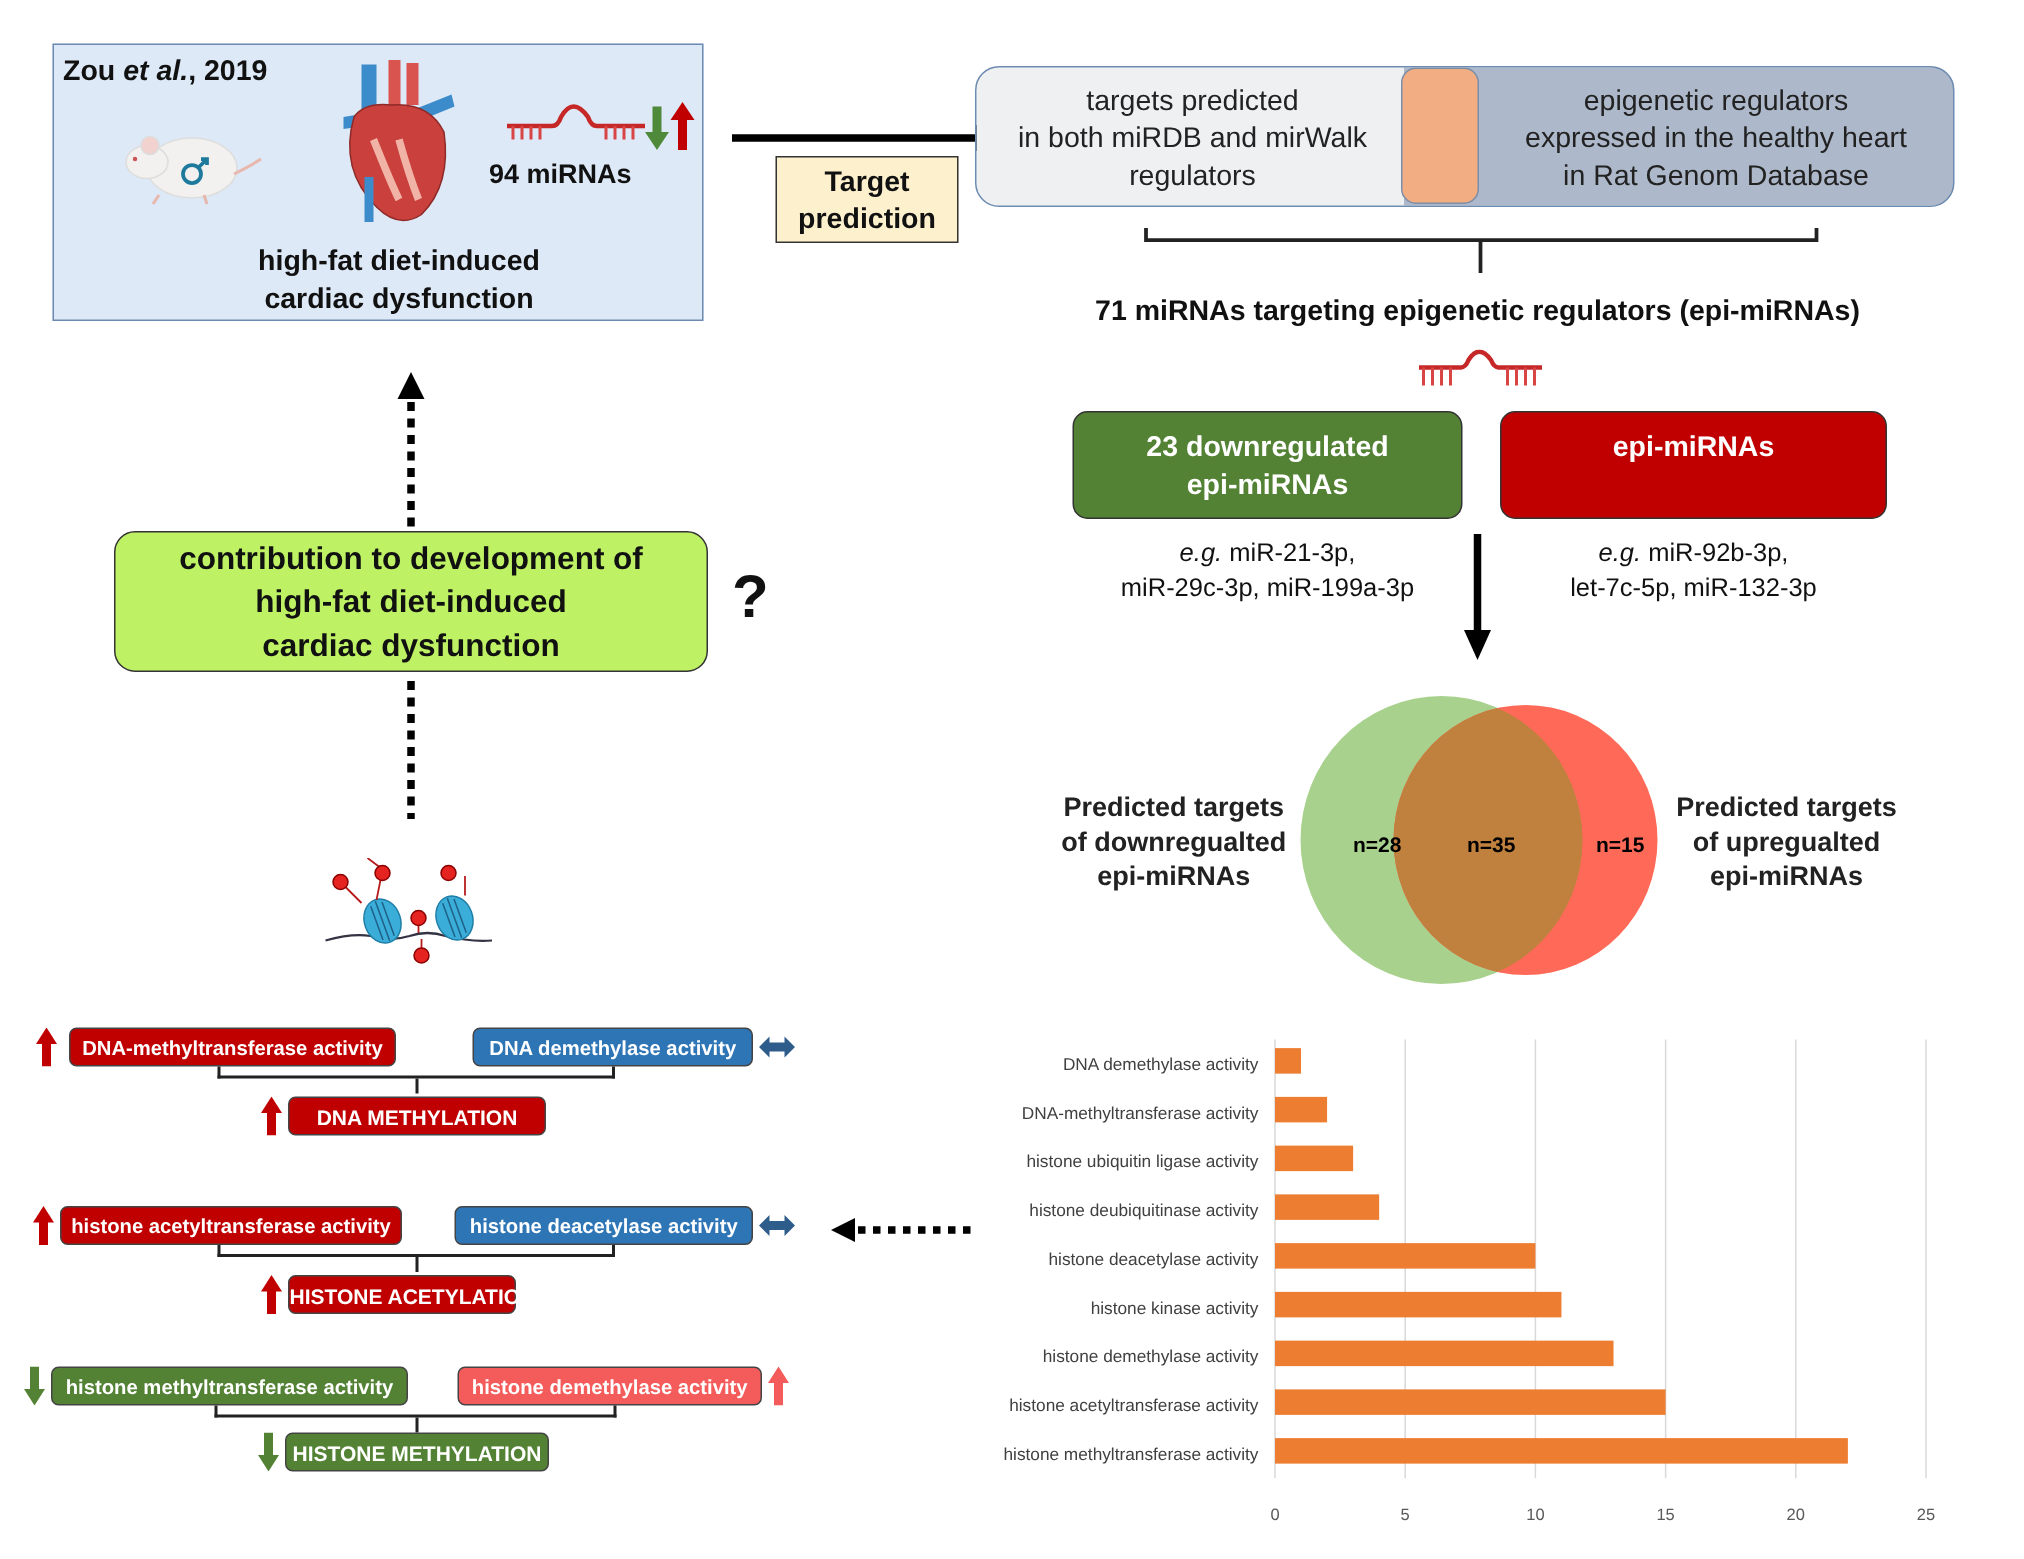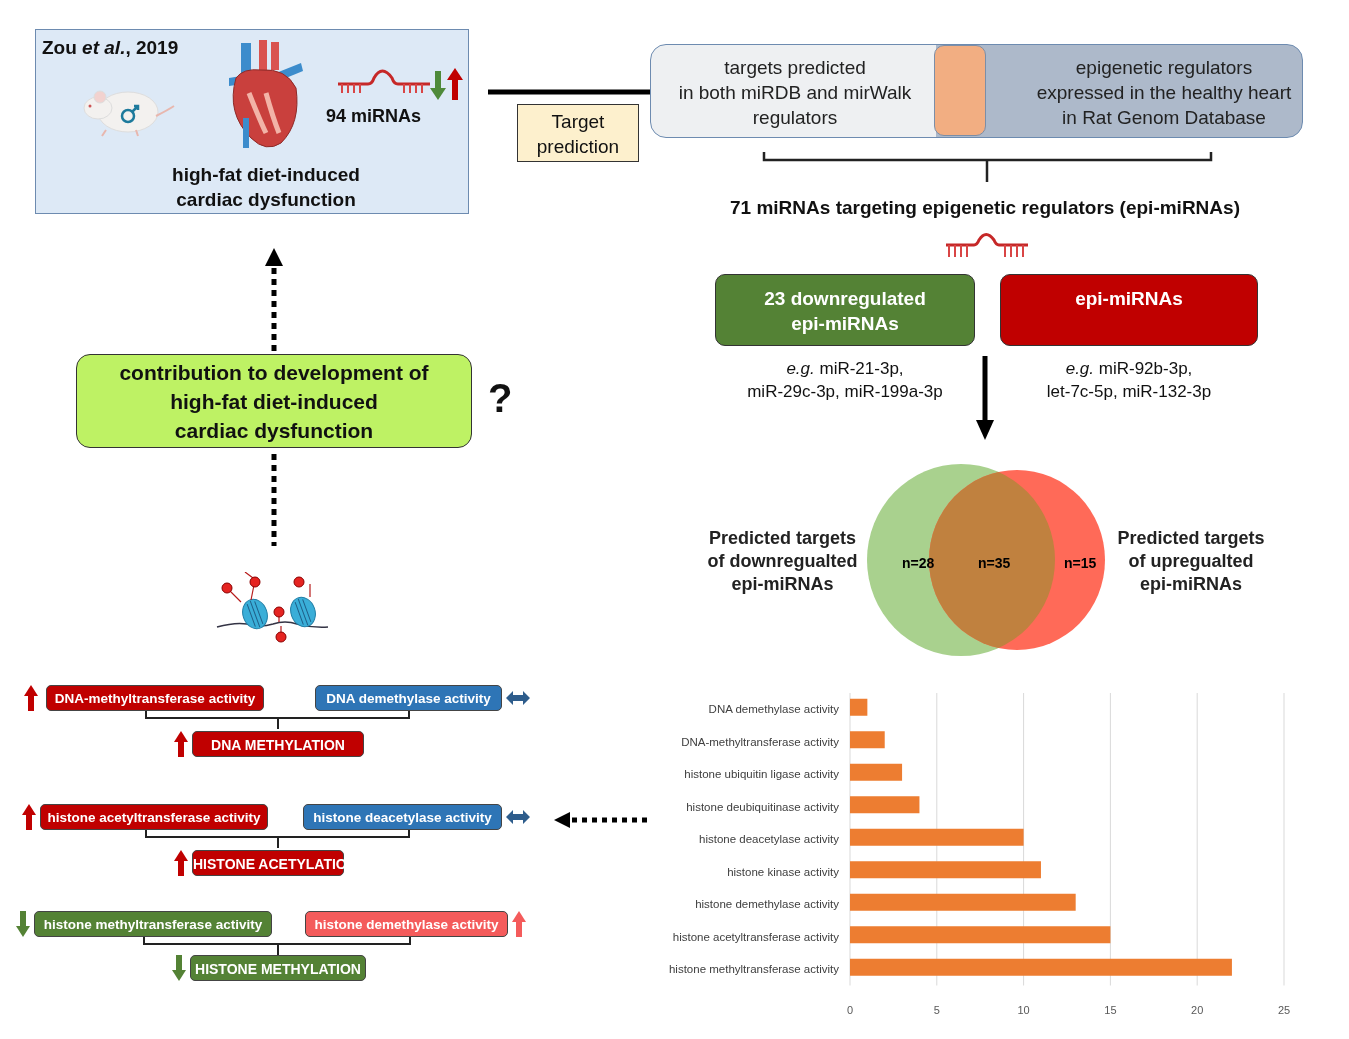--- a/index.html
+++ b/index.html
@@ -21,7 +21,7 @@
   #db-box { left:650px; top:44px; width:653px; height:94px; border:1.5px solid #6d8bb0; border-radius:16px; overflow:hidden; box-sizing:border-box;
             background:linear-gradient(90deg,#eef0f2 0,#eef0f2 285px,#adb9ca 285px); }
   #db-left { left:0; top:10px; width:288px; font-size:19px; text-align:center; line-height:25px; color:#222; }
-  #db-right { left:334px; top:10px; width:318px; font-size:19px; text-align:center; line-height:25px; color:#222;padding-left:20px; }
+  #db-right { left:334px; top:10px; width:318px; font-size:19px; text-align:center; line-height:25px; color:#222; }
   #db-overlap { left:283px; top:0; width:52px; height:91px; background:#f2ae82; border:1px solid #7c8ea7; border-radius:10px; box-sizing:border-box; }
 
   #epi-title { left:640px; top:197px; width:690px; font-size:19px; font-weight:bold; text-align:center; }

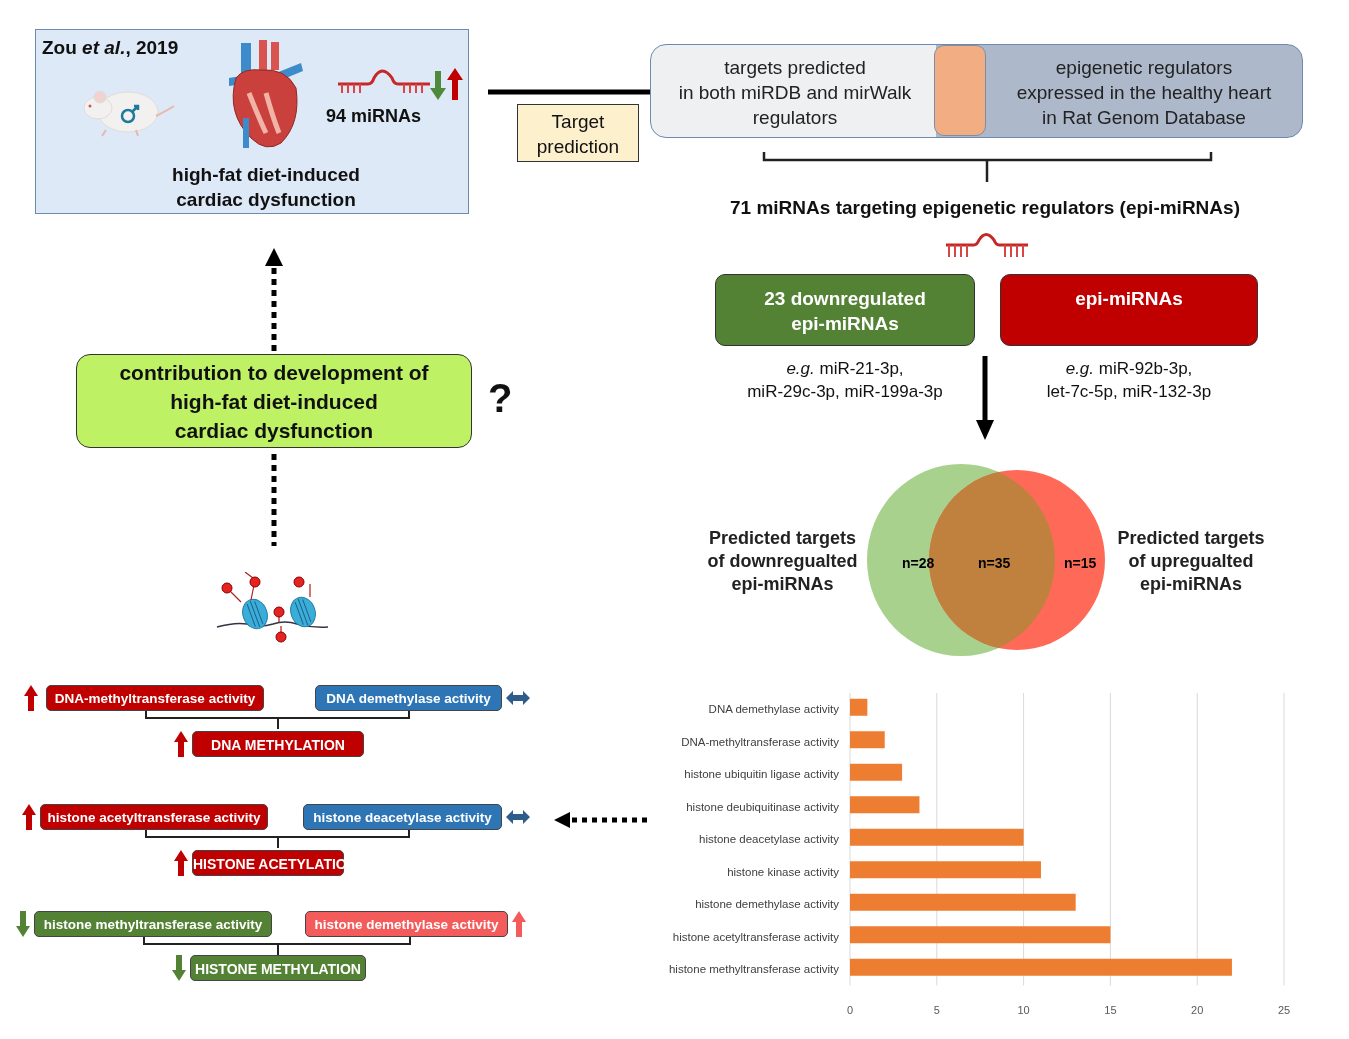--- a/index.html
+++ b/index.html
@@ -15,7 +15,7 @@
 
   
   #tp-label { left:517px; top:104px; width:122px; height:58px; background:#fdf0cd; border:1px solid #333; box-sizing:border-box;
-              font-size:19px; font-weight:normal; text-align:center; line-height:25px; padding-top:4px; }
+              font-size:19px; font-weight:bold; text-align:center; line-height:25px; padding-top:4px; }
 
   
   #db-box { left:650px; top:44px; width:653px; height:94px; border:1.5px solid #6d8bb0; border-radius:16px; overflow:hidden; box-sizing:border-box;

